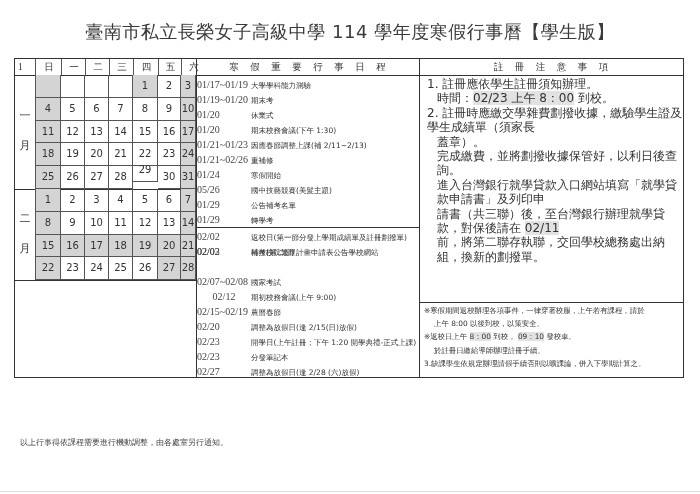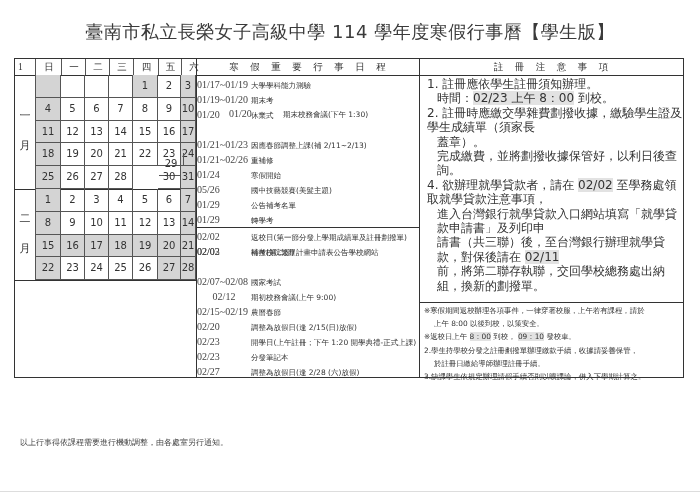--- a/index.html
+++ b/index.html
@@ -140,7 +140,7 @@
       <div class="ev" style="top: 0px;"><span class="d">01/17~01/19</span><span class="t">大學學科能力測驗</span></div>
       <div class="ev" style="top: 15px;"><span class="d">01/19~01/20</span><span class="t">期末考</span></div>
       <div class="ev" style="top: 30px;"><span class="d">01/20</span><span class="t">休業式</span></div>
-      <div class="ev" style="top: 29px; margin-left: 32px;"><span class="d">01/20</span><span class="t">期末校務會議(下午 1:30)</span></div>
+      <div class="ev" style="top: 45px;"><span class="d">01/20</span><span class="t">期末校務會議(下午 1:30)</span></div>
       <div class="ev" style="top: 60px;"><span class="d">01/21~01/23</span><span class="t">因應春節調整上課(補 2/11~2/13)</span></div>
       <div class="ev" style="top: 75px;"><span class="d">01/21~02/26</span><span class="t">重補修</span></div>
       <div class="ev" style="top: 90px;"><span class="d">01/24</span><span class="t">寒假開始</span></div>

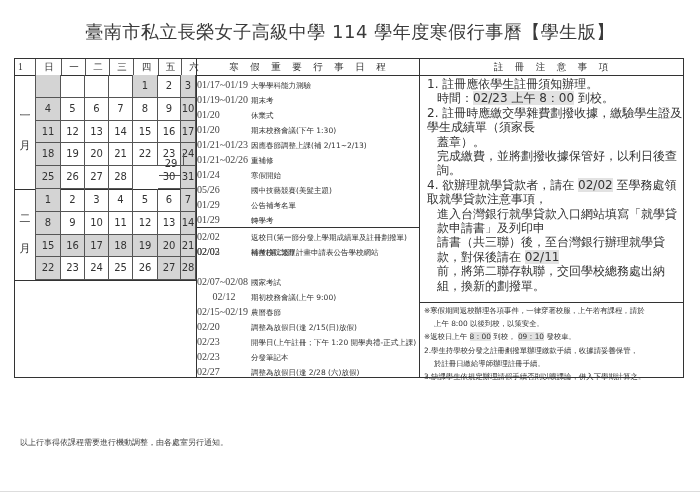--- a/index.html
+++ b/index.html
@@ -98,7 +98,7 @@
       <div class="cal-cell" style="left: 46px; top: 107.2px; width: 24px; height: 22.8px; line-height: 22.8px; border-left: none;">26</div>
       <div class="cal-cell" style="left: 70px; top: 107.2px; width: 24px; height: 22.8px; line-height: 22.8px; border-left: none;">27</div>
       <div class="cal-cell" style="left: 94px; top: 107.2px; width: 24px; height: 22.8px; line-height: 22.8px; border-left: none;">28</div>
-      <div class="cal-cell" style="left: 118px; top: 94px; width: 25px; height: 22.8px; line-height: 22.8px; border-left: none; margin-left: 26px;">29</div>
+      <div class="cal-cell" style="left: 118px; top: 100px; width: 25px; height: 22.8px; line-height: 22.8px; border-left: none;">29</div>
       <div class="cal-cell" style="left: 143px; top: 107.2px; width: 23px; height: 22.8px; line-height: 22.8px; border-left: none;">30</div>
       <div class="cal-cell gray" style="left: 166px; top: 107.2px; width: 15px; height: 22.8px; line-height: 22.8px; border-left: none;">31</div>
       <div class="month-label" style="top: 49px;">一</div>

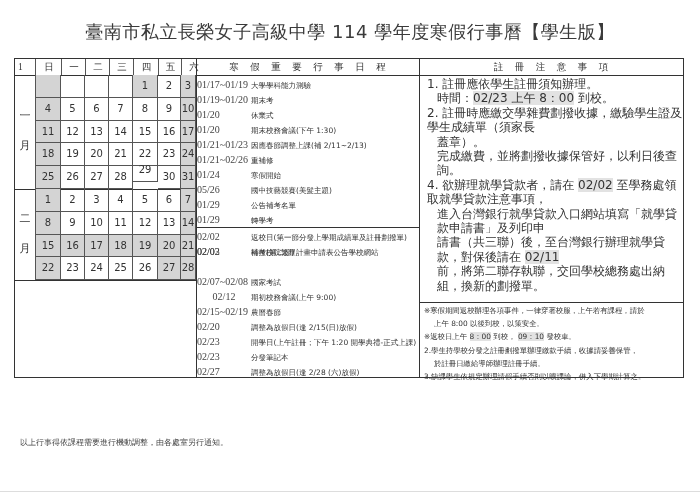--- a/index.html
+++ b/index.html
@@ -165,7 +165,6 @@
     <p>2.  註冊時應繳交學雜費劃撥收據，繳驗學生證及學生成績單（須家長</p>
     <p class="ind">蓋章）。</p>
     <p class="ind">完成繳費，並將劃撥收據保管好，以利日後查詢。</p>
-    <p><span>4.  欲辦理就學貸款者，請在 </span><span class="hl">02/02</span><span> 至學務處領取就學貸款注意事項，</span></p>
     <p class="ind">進入台灣銀行就學貸款入口網站填寫「就學貸款申請書」及列印申</p>
     <p class="ind"><span>請書（共三聯）後，至台灣銀行辦理就學貸款，對保後請在 </span><span class="hl">02/11</span></p>
     <p class="ind">前，將第二聯存執聯，交回學校總務處出納組，換新的劃撥單。</p>

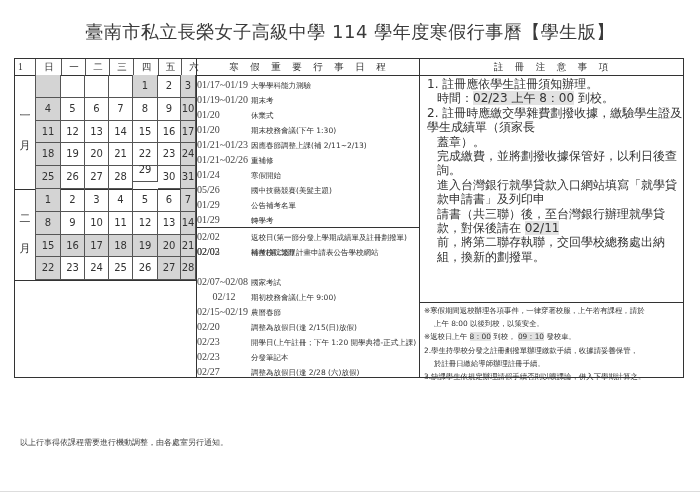--- a/index.html
+++ b/index.html
@@ -174,7 +174,6 @@
     <p>※寒假期間返校辦理各項事件，一律穿著校服，上午若有課程，請於</p>
     <p class="ind">上午 8:00 以後到校，以策安全。</p>
     <p><span>※返校日上午 </span><span class="hl">8：00</span><span> 到校， </span><span class="hl">09：10</span><span> 發校車。</span></p>
-    <p>2.學生持學校分發之註冊劃撥單辦理繳款手續，收據請妥善保管，</p>
     <p class="ind">於註冊日繳給導師辦理註冊手續。</p>
     <p>3.缺課學生依規定辦理請假手續否則以曠課論，併入下學期計算之。</p>
   </div>

